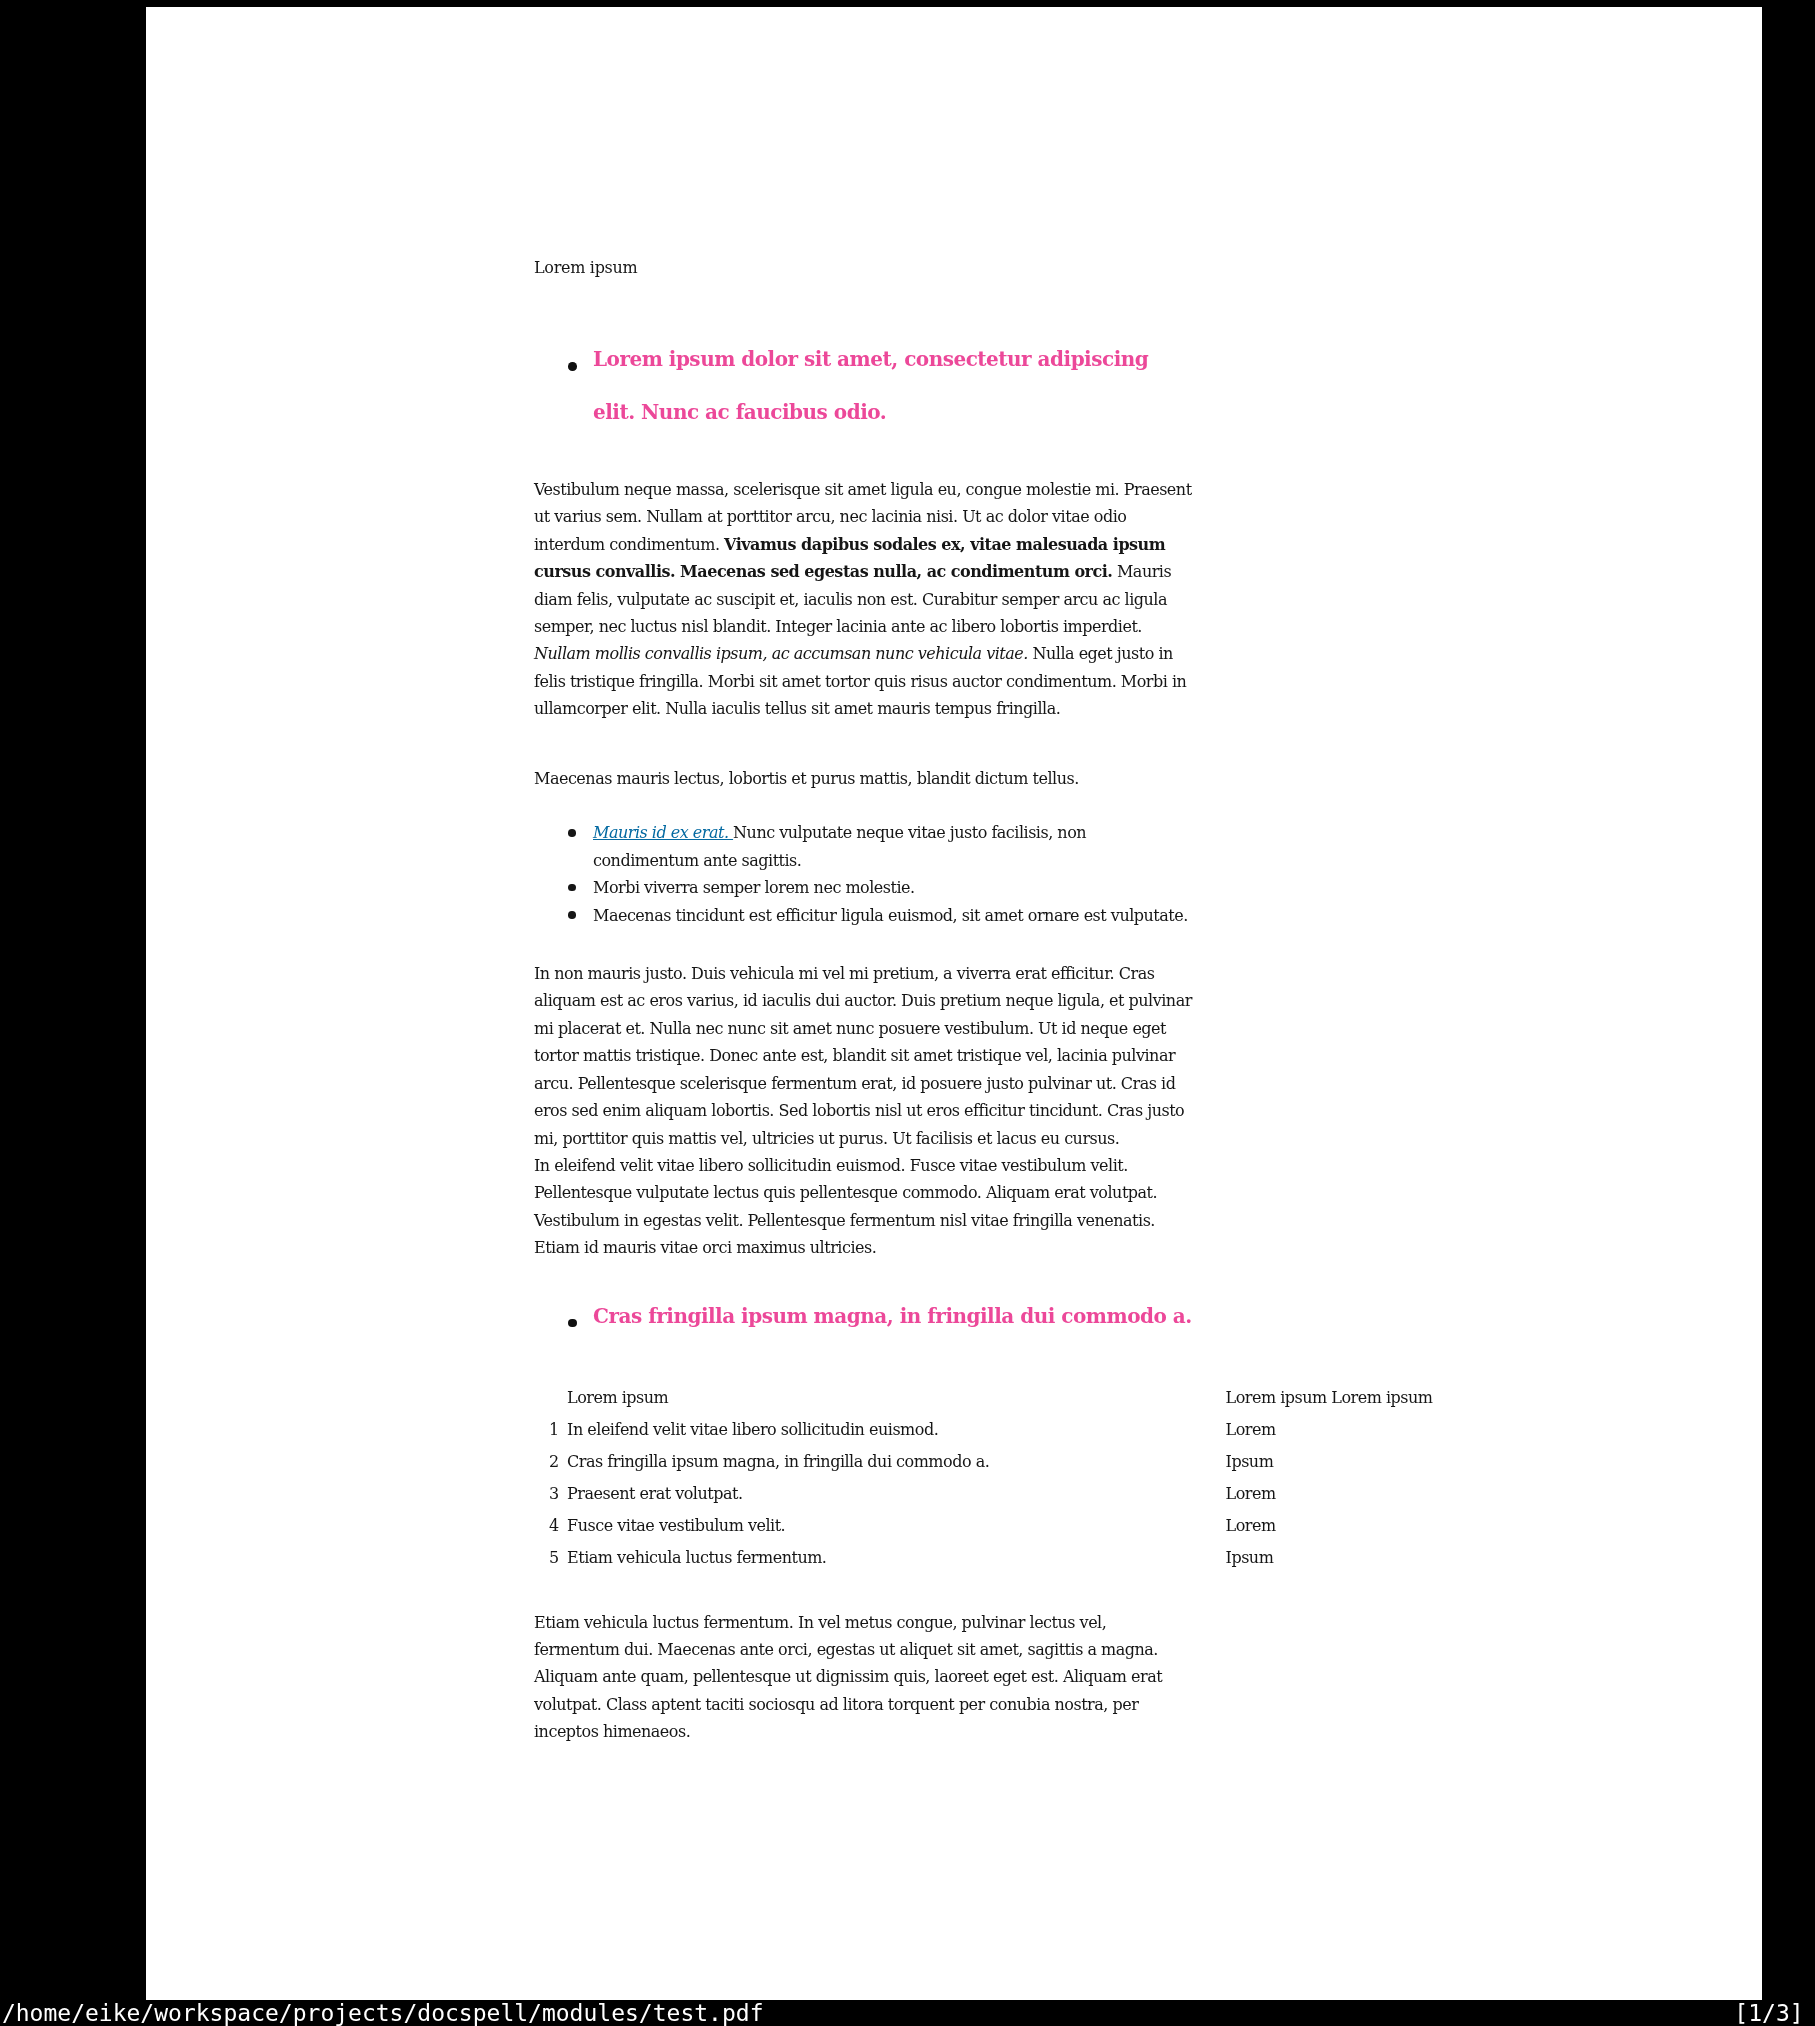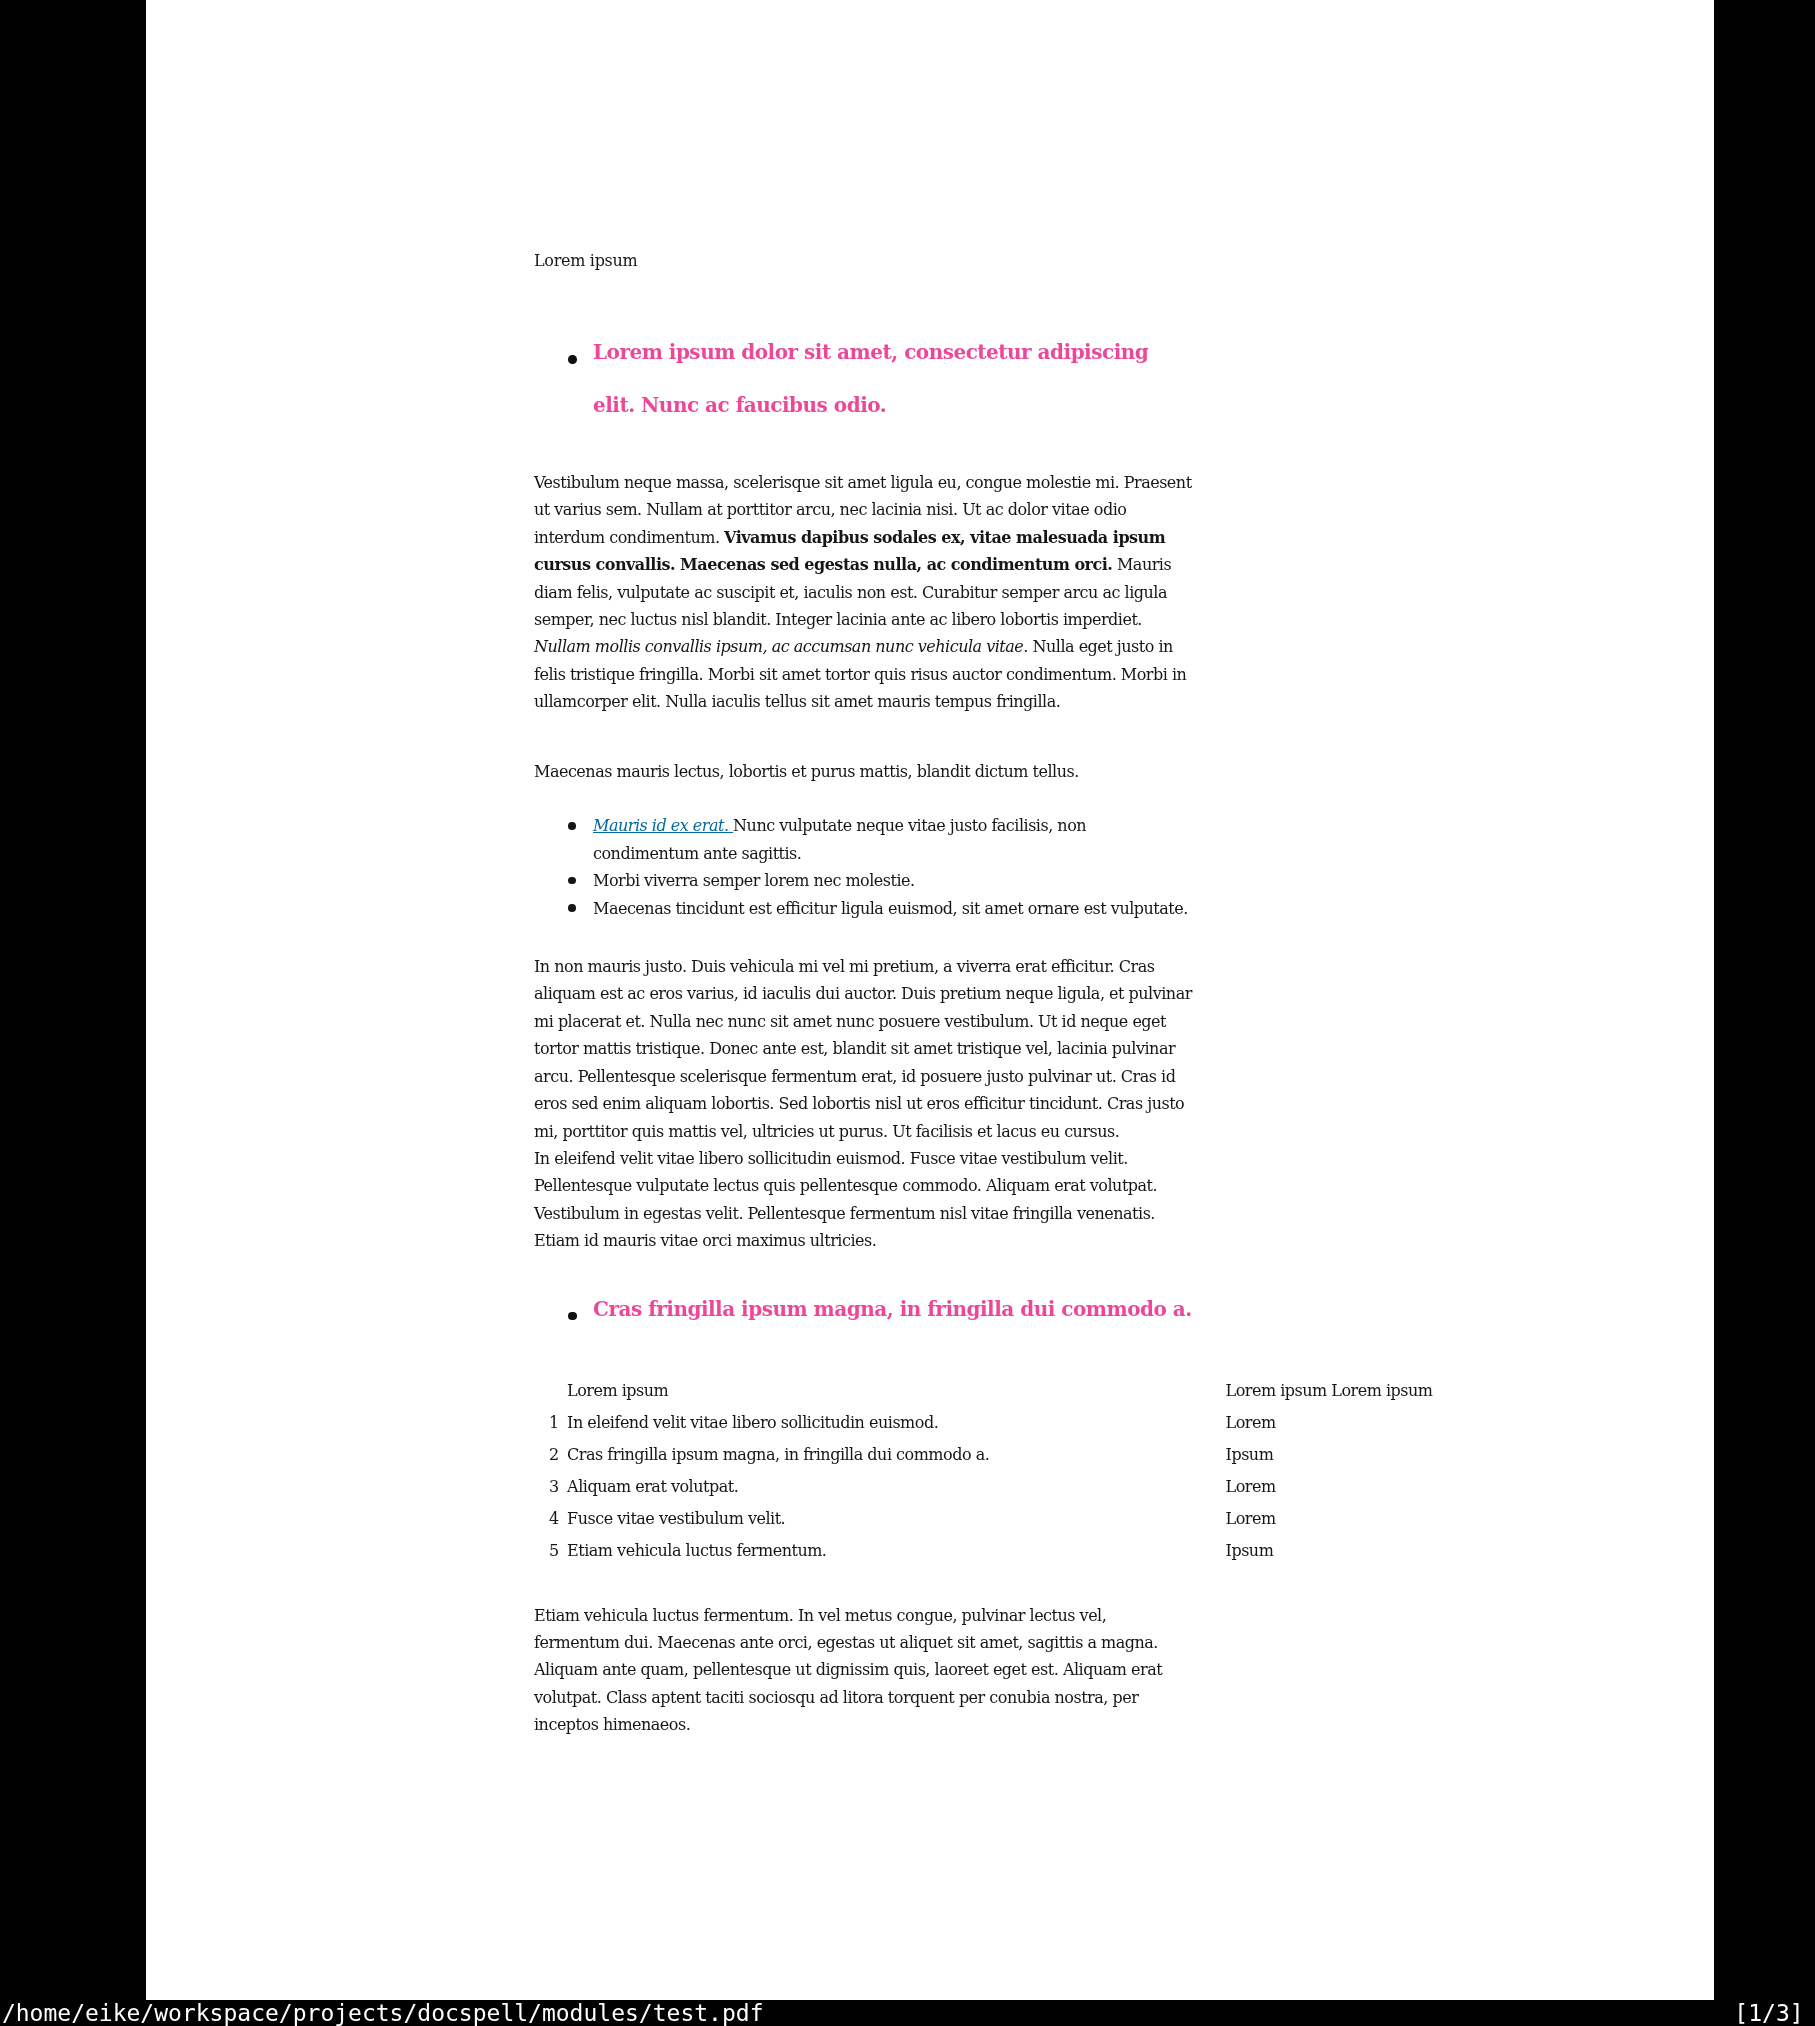--- a/index.html
+++ b/index.html
@@ -9,8 +9,8 @@
     font-family:"DejaVu Serif", serif;
   }
   .page{
-    position:absolute;left:146px;top:0;width:1568px;height:2000px;
-    background:#ffffff;color:#161616;
+    position:absolute;left:146px;top:7px;width:1568px;height:2000px;
+    background:#ffffff;color:#161616;padding-left:48px;
   }
   .content{
     position:absolute;left:388px;top:0;width:662px;padding-top:247px;

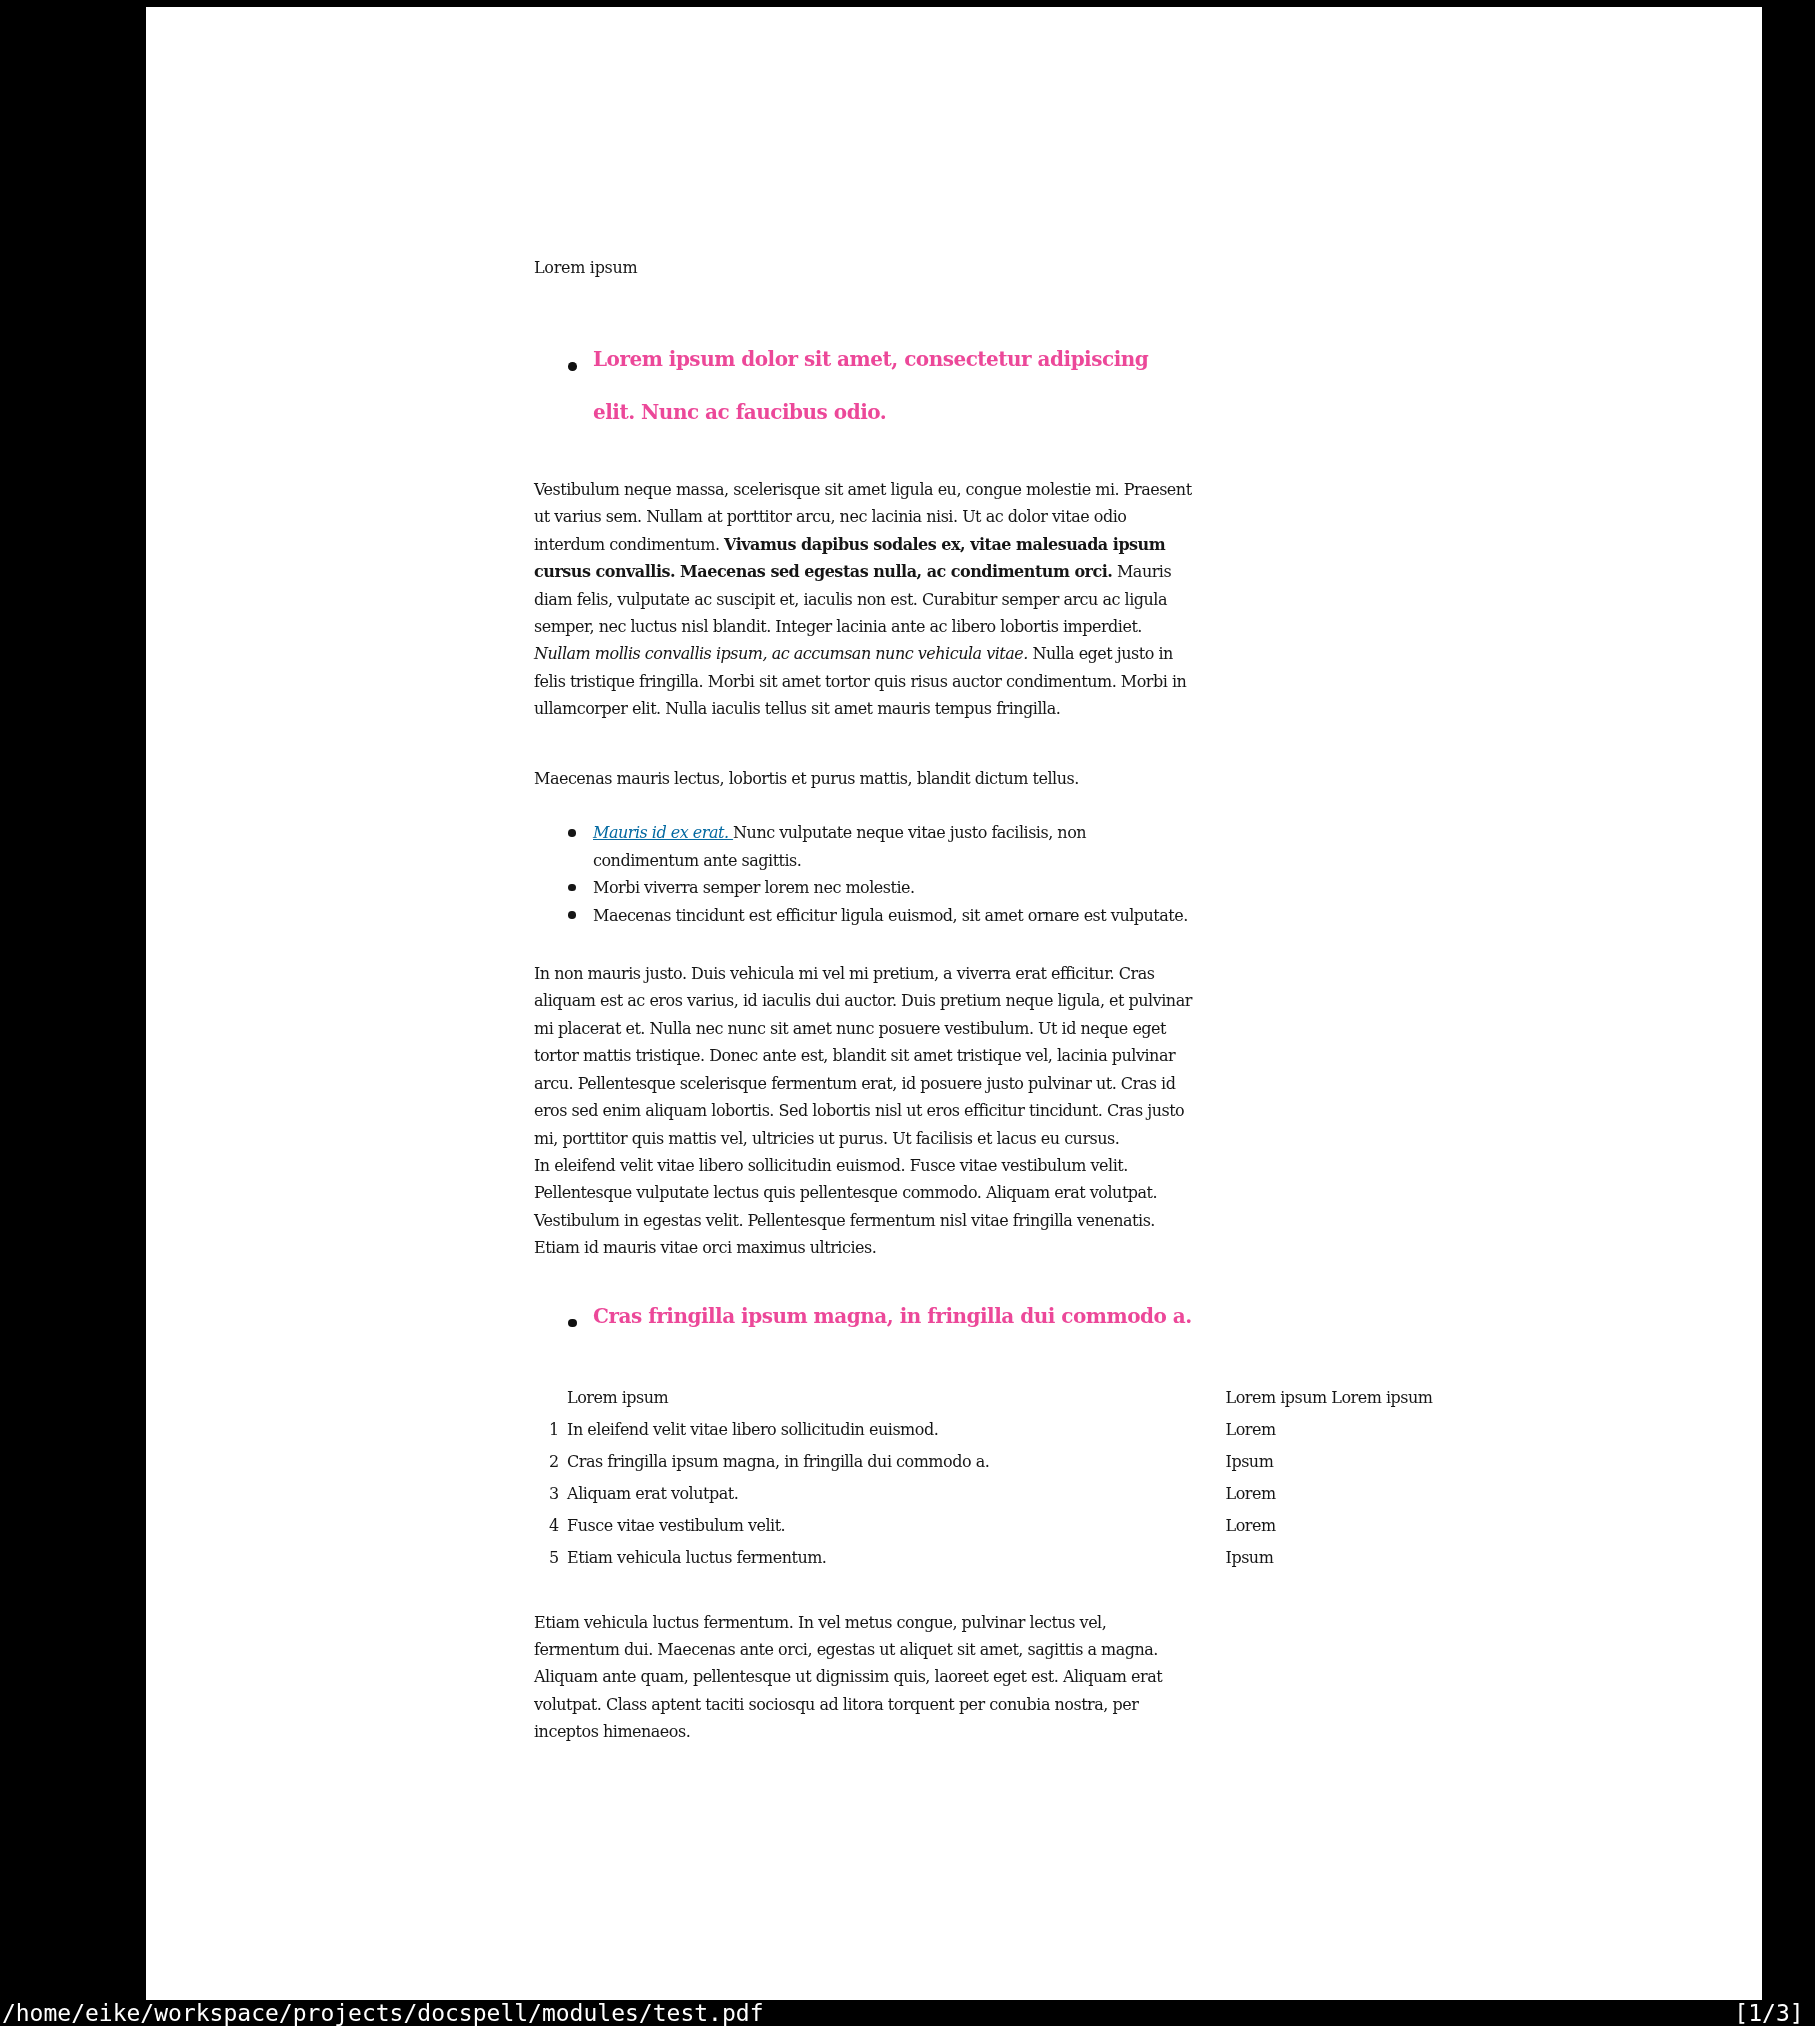--- a/index.html
+++ b/index.html
@@ -123,7 +123,7 @@
       <span class="tc2">Ipsum</span>
 
       <span class="tnum">3</span>
-      <span class="tc1">Aliquam erat volutpat.</span>
+      <span class="tc1">Praesent erat volutpat.</span>
       <span class="tc2">Lorem</span>
 
       <span class="tnum">4</span>

